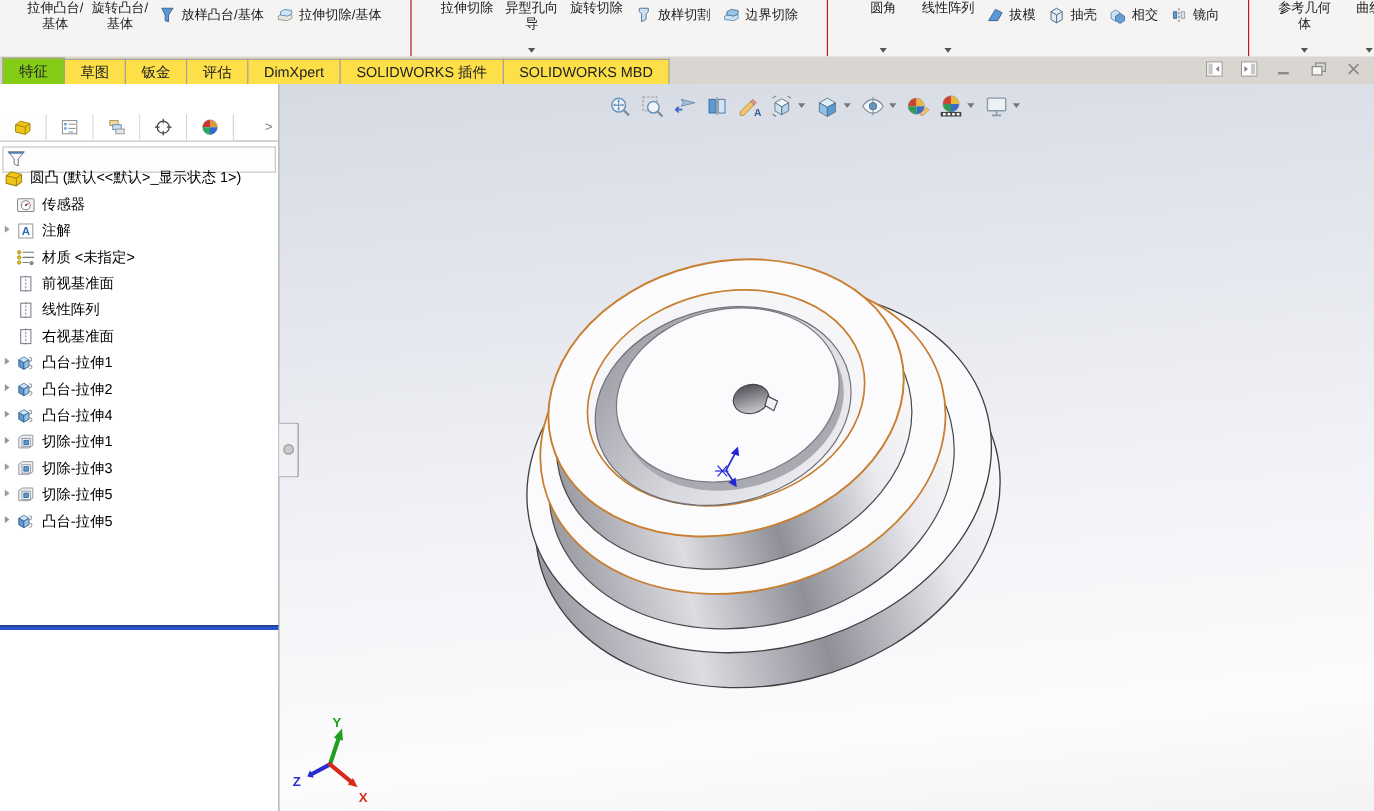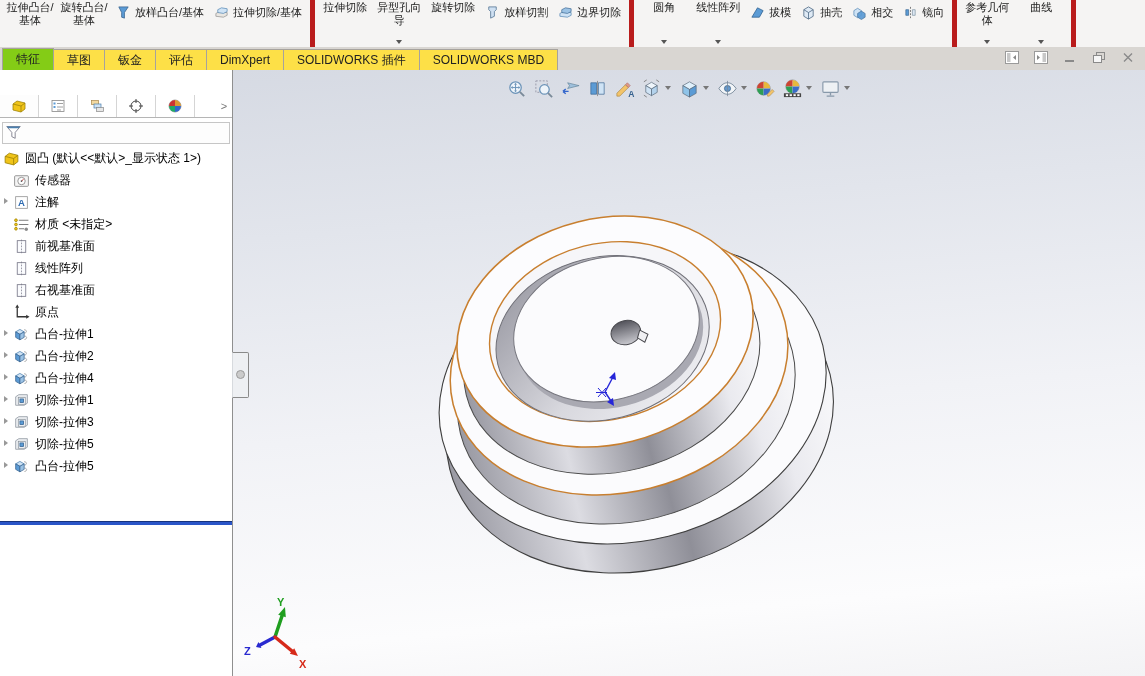--- a/index.html
+++ b/index.html
@@ -9,7 +9,7 @@
   
   #ribbon{position:absolute;top:0;left:0;right:0;height:47px;background:#f5f4f3;display:flex;align-items:stretch;overflow:hidden;}
   #ribbon-groups{display:flex;}
-  .rgroup{display:flex;align-items:flex-start;padding:0 3px;border-right:5px solid #b91c1c;}
+  .rgroup{display:flex;align-items:flex-start;padding:0 19px;border-right:1px solid #b91c1c;}
   .rbig{position:relative;width:54px;height:47px;padding-top:1px;text-align:center;font-size:11px;line-height:13px;cursor:default;}
   .rbig .lbl{display:block;width:100%;word-break:break-all;}
   .caret-down{position:absolute;bottom:4px;left:50%;margin-left:-3px;width:0;height:0;border-left:3px solid transparent;border-right:3px solid transparent;border-top:4px solid #555;}

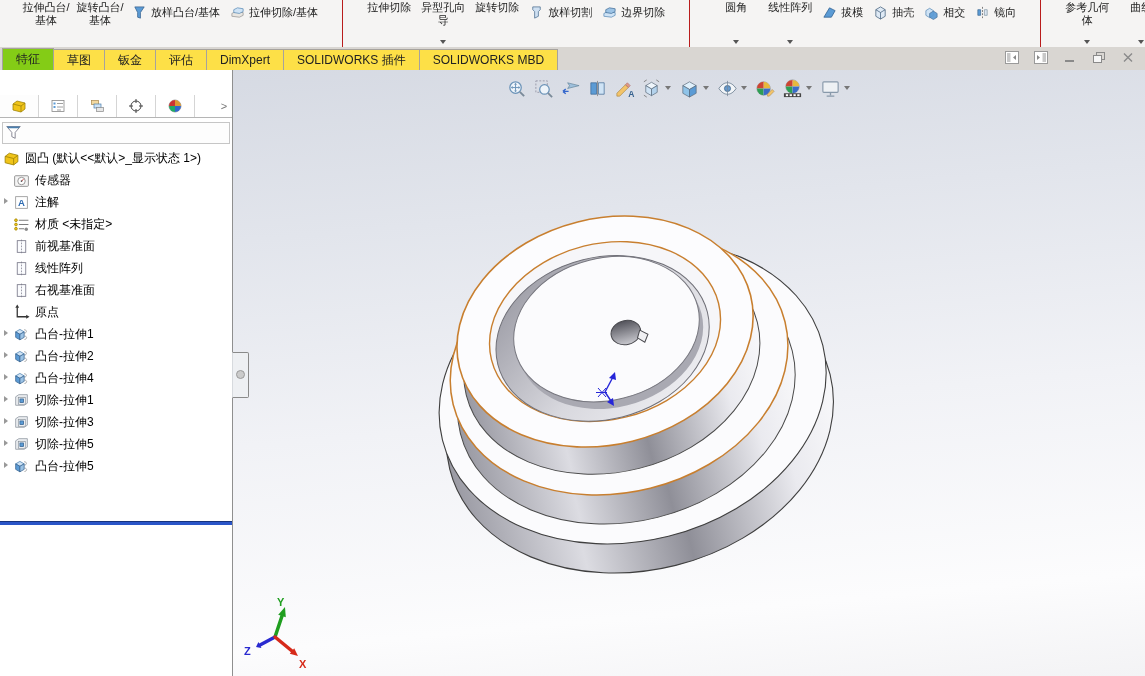--- a/index.html
+++ b/index.html
@@ -40,7 +40,7 @@
   #filter-box{position:absolute;top:52px;left:2px;right:2px;height:20px;border:1px solid #c6c6c6;background:#fdfdfd;display:flex;align-items:center;padding-left:2px;}
   #filter-box svg{width:17px;height:16px;}
 
-  #tree{position:absolute;top:77px;left:0;right:0;}
+  #tree{position:absolute;top:67px;left:0;right:0;}
   .trow{height:22px;display:flex;align-items:center;font-size:12px;color:#000;}
   .trow.root{padding-left:3px;}
   .tarrow-slot{width:13px;height:22px;flex:0 0 13px;position:relative;}

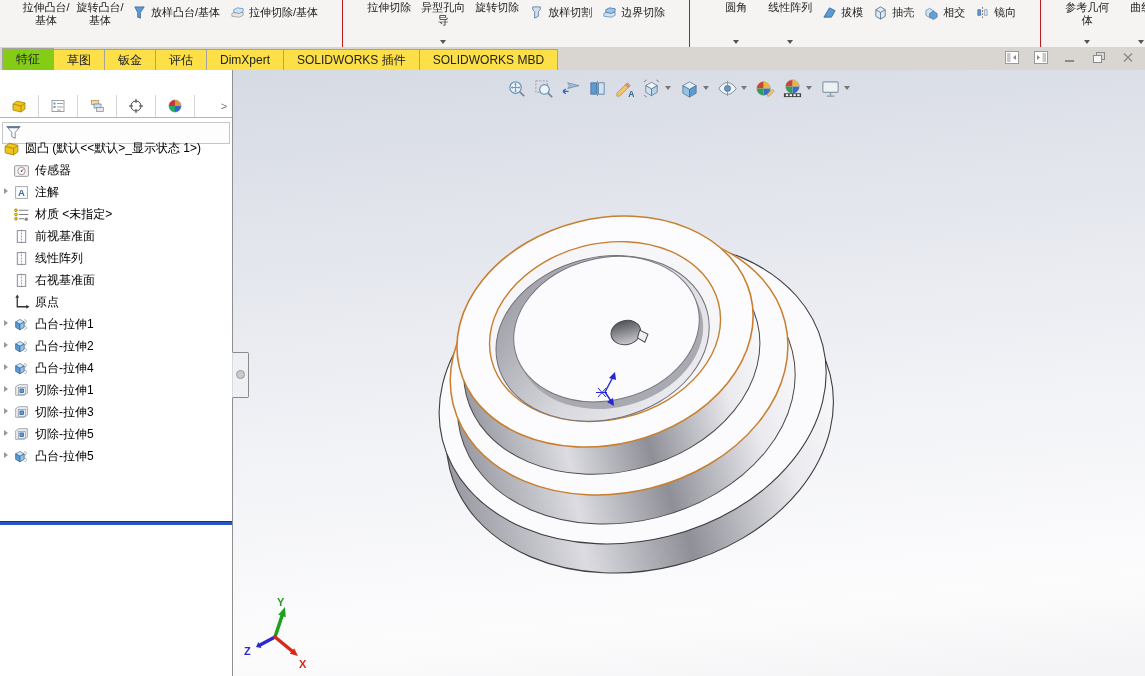--- a/index.html
+++ b/index.html
@@ -378,17 +378,6 @@
                 </svg>
               </span>
               <span class="tlabel">右视基准面</span>
-            </div>
-            <div class="trow child">
-              <span class="tarrow-slot"></span>
-              <span class="ticon">
-                <svg viewBox="0 0 16 16">
-                  <path d="M4 3v9h9" fill="none" stroke="#333" stroke-width="1.2"></path>
-                  <path d="M4 0.5L2.2 3.6h3.6z" fill="#333"></path>
-                  <path d="M15.5 12l-3.1-1.8v3.6z" fill="#333"></path>
-                </svg>
-              </span>
-              <span class="tlabel">原点</span>
             </div>
             <div class="trow child">
               <span class="tarrow-slot tarrow"></span>

